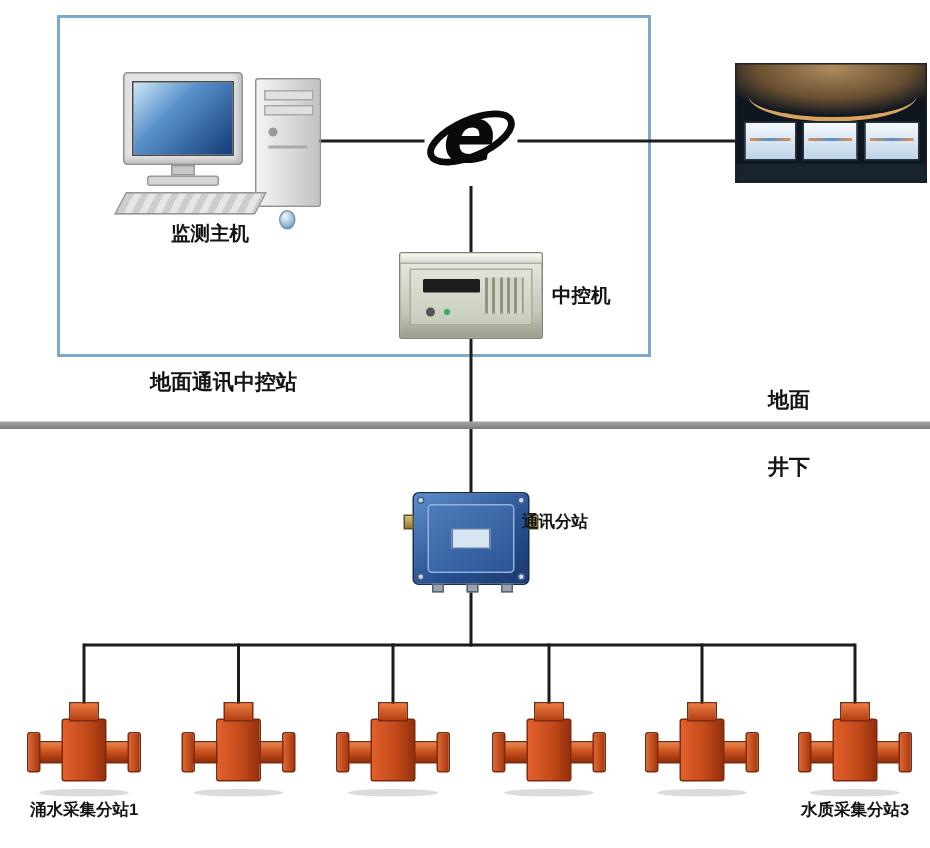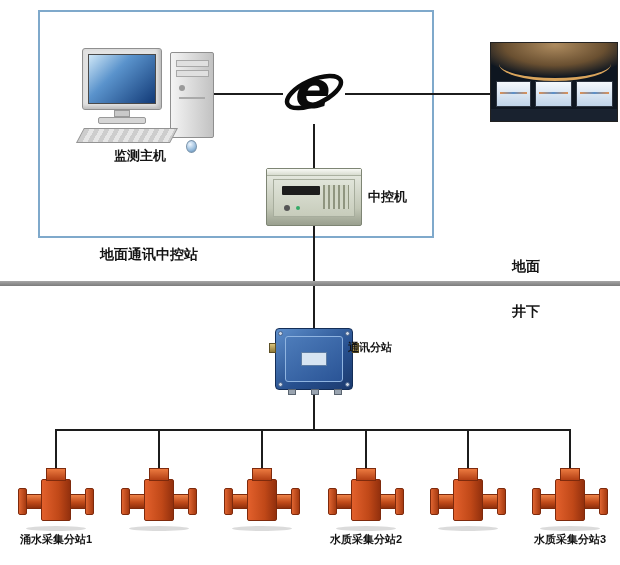--- a/index.html
+++ b/index.html
@@ -228,7 +228,6 @@
   </div>
 
   <div class="lbl dev-lbl" style="left:1px;">涌水采集分站1</div>
-  <div class="lbl dev-lbl" style="left:311px;">水质采集分站2</div>
   <div class="lbl dev-lbl" style="left:515px;">水质采集分站3</div>
 
 </div>

